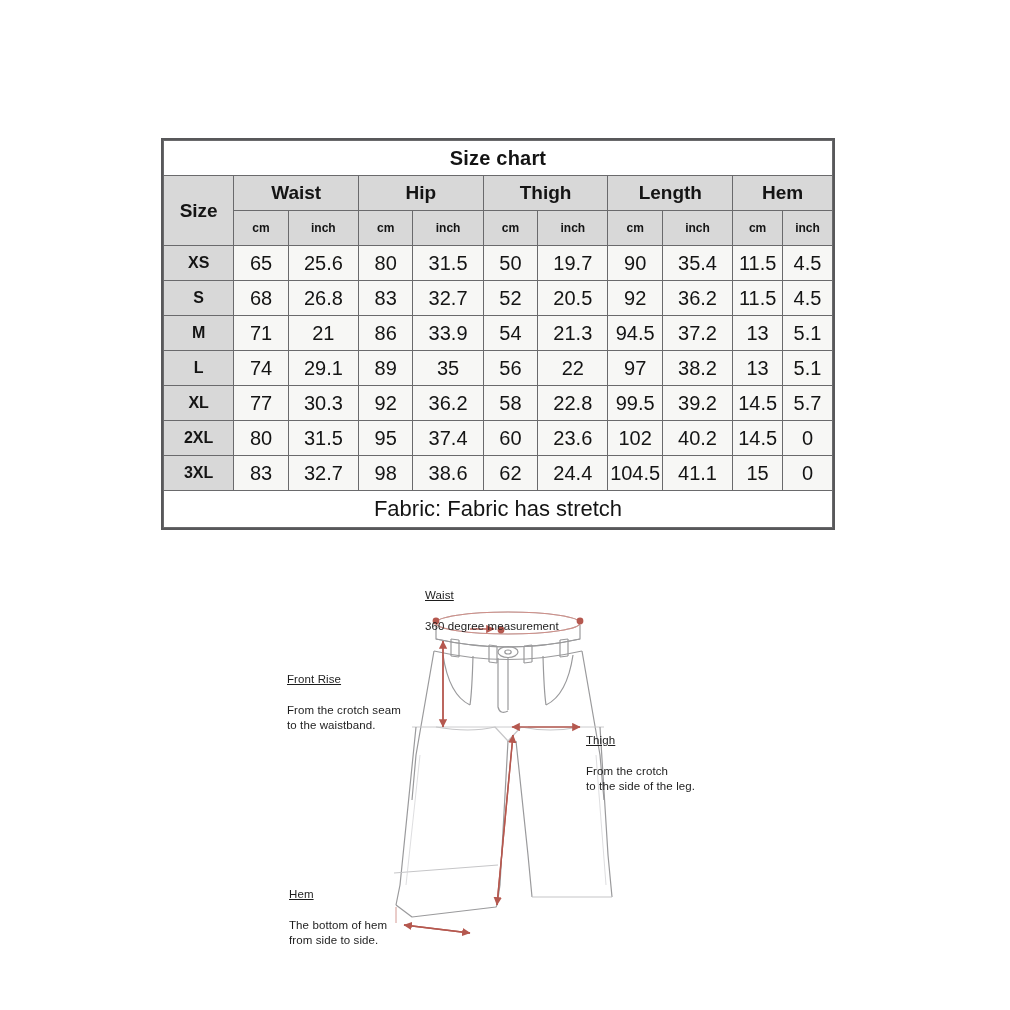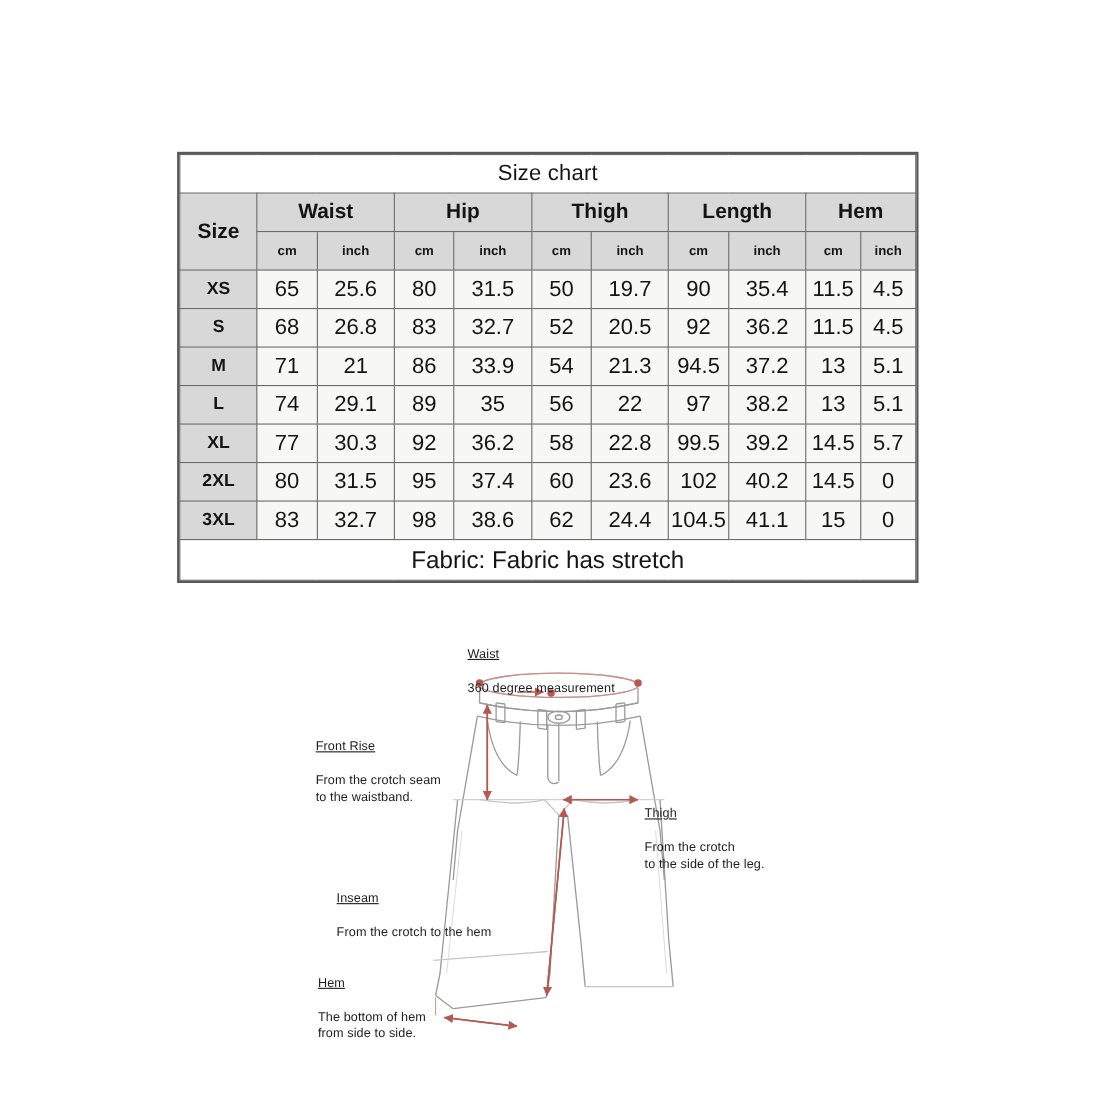--- a/index.html
+++ b/index.html
@@ -43,7 +43,7 @@
     height: 34px;
     background: #ffffff !important;
     font-size: 20px;
-    font-weight: normal;
+    font-weight: bold;
     letter-spacing: .2px;
     margin-left: 24px;
   }

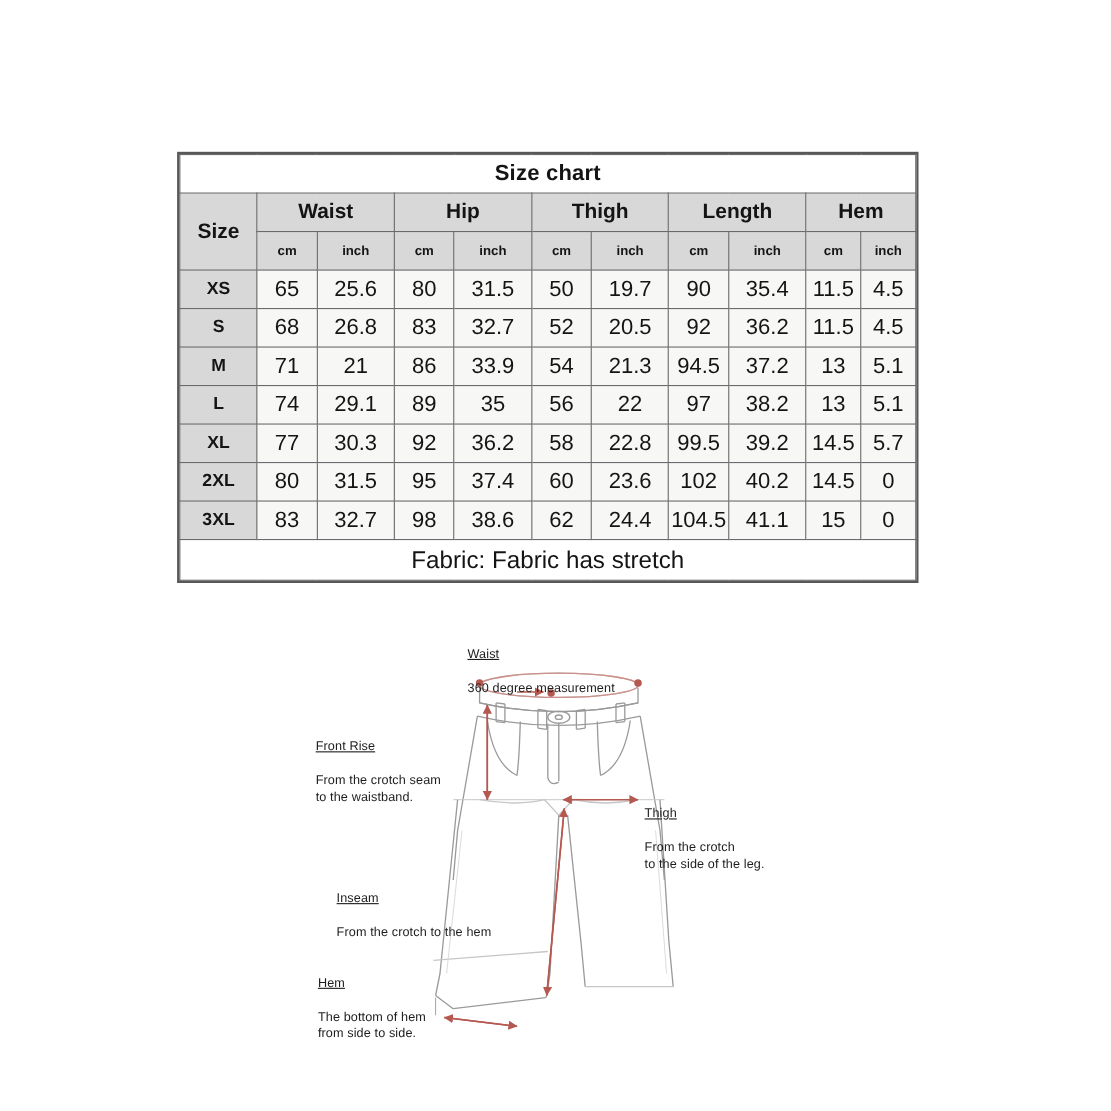--- a/index.html
+++ b/index.html
@@ -357,10 +357,6 @@
     <span>From the crotch
 to the side of the leg.</span>
   </div>
-  <div class="anno" id="anno-inseam" style="position: absolute; top: 240px;">
-    <span class="hd">Inseam</span>
-    <span>From the crotch to the hem</span>
-  </div>
   <div class="anno" id="anno-hem" style="position: absolute; top: 317px;">
     <span class="hd">Hem</span>
     <span>The bottom of hem

